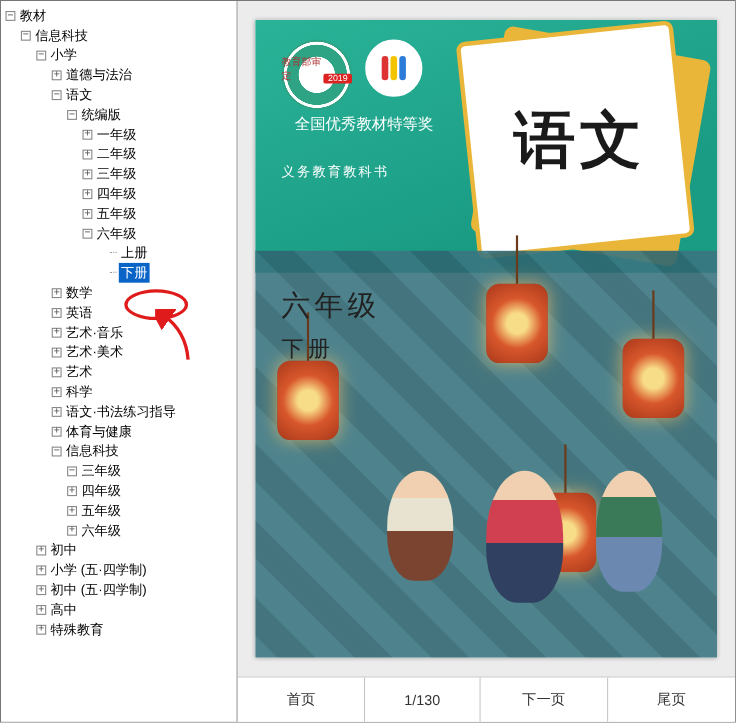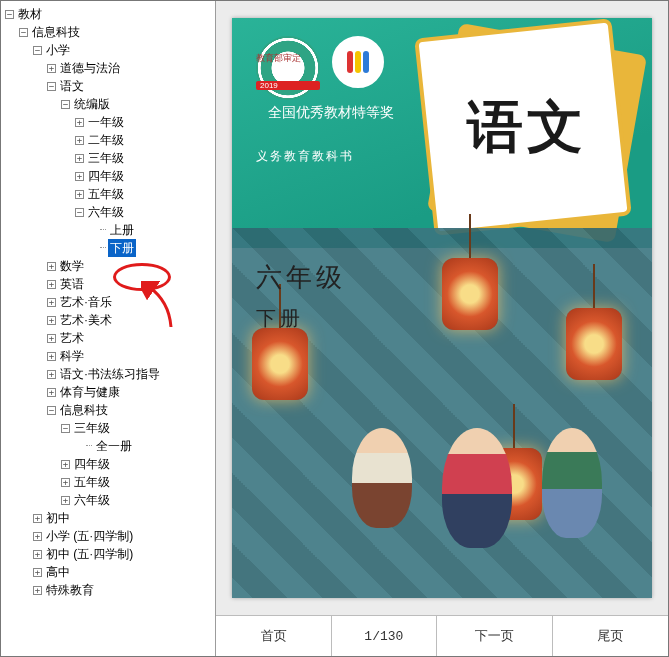--- a/index.html
+++ b/index.html
@@ -21,7 +21,7 @@
   .page{width:420px;height:580px;background:#fff;box-shadow:0 0 4px rgba(0,0,0,.3);position:relative;overflow:hidden;}
   .cover-top{height:230px;background:linear-gradient(160deg,#2ab398 0%,#1a9c84 70%);position:relative;}
   .badge{position:absolute;top:18px;font-size:10px;color:#fff;}
-  .badge.b1{left:24px;width:64px;height:64px;border-radius:50%;background:radial-gradient(circle,#fff 0 36%,#2fa484 37% 60%,#fff 61% 66%,#2fa484 67% 100%);display:flex;flex-direction:column;justify-content:flex-end;color:#a33;font-size:9px;box-sizing:border-box;padding-bottom:10px;}
+  .badge.b1{left:24px;width:64px;height:64px;border-radius:50%;background:radial-gradient(circle,#fff 0 36%,#2fa484 37% 60%,#fff 61% 66%,#2fa484 67% 100%);display:flex;flex-direction:row;align-items:center;justify-content:flex-end;color:#a33;font-size:9px;box-sizing:border-box;padding-bottom:10px;}
   .badge.b1 .yr{background:#d22;color:#fff;padding:0 4px;border-radius:2px;font-size:8px;margin-top:16px;}
   .badge.b2{left:100px;top:18px;width:48px;height:48px;border:2px solid #fff;border-radius:50%;display:flex;align-items:center;justify-content:center;background:#fff;}
   .b2 .stripes{display:flex;gap:2px;}

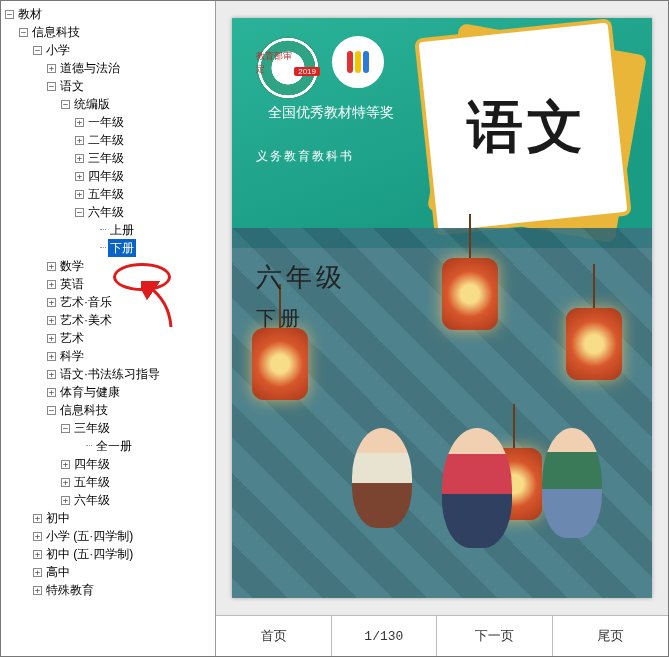--- a/index.html
+++ b/index.html
@@ -223,15 +223,6 @@
                             <span class="toggle">−</span>
                             <span class="label">三年级</span>
                           </div>
-                        <div class="children">
-                          <div class="node">
-                              <div class="row">
-                                <span class="toggle empty"></span>
-                                <span class="dotline"></span>
-                                <span class="label">全一册</span>
-                              </div>
-                            </div>
-                        </div>
                       </div>
                       <div class="node">
                           <div class="row">

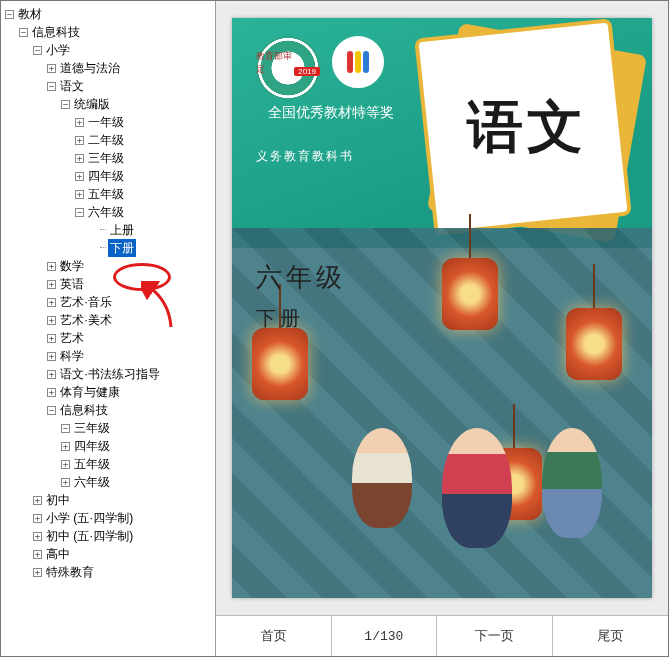--- a/index.html
+++ b/index.html
@@ -50,7 +50,7 @@
   .lantern.l4{right:110px;top:430px;}
   .publisher{position:absolute;bottom:16px;left:0;right:0;text-align:center;color:#f0e0c8;font-family:"STKaiti","KaiTi",serif;font-size:14px;letter-spacing:2px;z-index:2;}
   .toolbar{height:40px;border-top:1px solid #bcbcbc;display:flex;background:#fff;}
-  .toolbar button,.toolbar .page-ind{flex:1;border:none;border-right:1px solid #bcbcbc;background:#fff;font-size:13px;color:#333;cursor:pointer;display:flex;align-items:center;justify-content:center;font-family:Liberation Mono, monospace;}
+  .toolbar button,.toolbar .page-ind{flex:1;border:none;border-right:1px solid #bcbcbc;background:#fff;font-size:13px;color:#333;cursor:pointer;display:flex;align-items:center;justify-content:center;}
   .toolbar .page-ind{cursor:default;}
   .toolbar button:last-child{border-right:none;}
   .sidebar{position:relative;}

